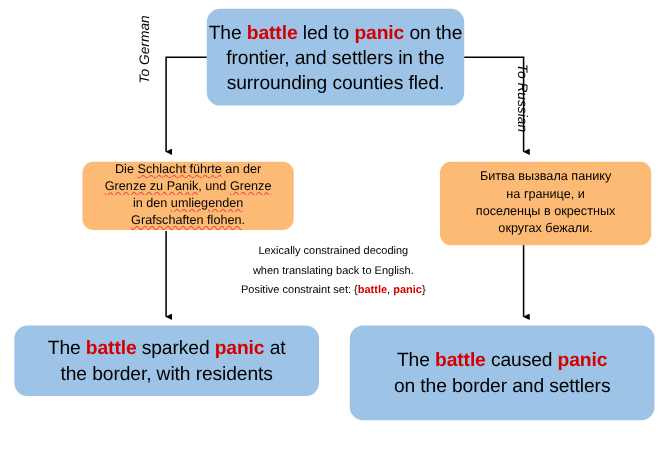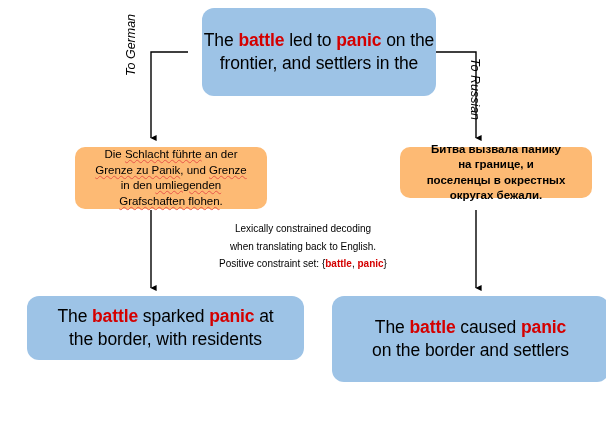--- a/index.html
+++ b/index.html
@@ -41,7 +41,6 @@
   .box-blue {
     background: #9dc3e6;
     border-radius: 12px;
-    margin-left: 14px;
   }
   .box-gray {
     background: #fdba74;

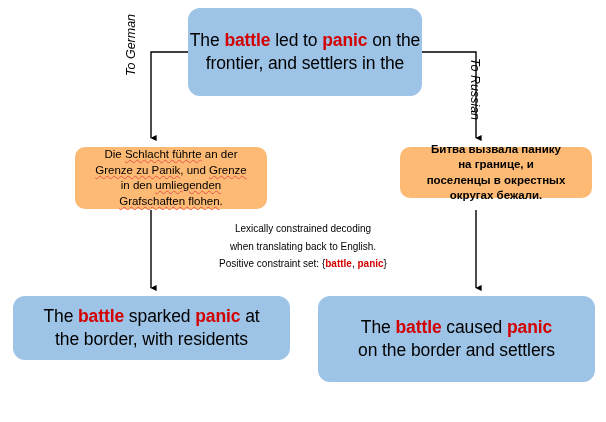--- a/index.html
+++ b/index.html
@@ -171,6 +171,7 @@
     <div class="txt">
       <span>The </span><b class="kw">battle</b><span> led to </span><b class="kw">panic</b><span> on the</span><br>
       <span>frontier, and settlers in the</span><br>
+      <span>surrounding counties fled.</span>
     </div>
   </div>
 

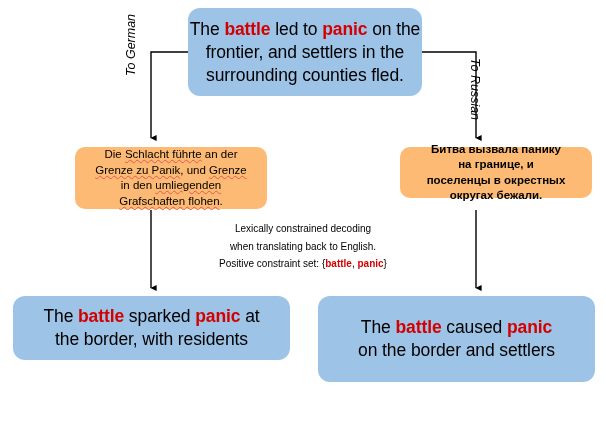--- a/index.html
+++ b/index.html
@@ -89,8 +89,7 @@
     left: 380px;
     top: 147px;
     width: 192px;
-    height: 51px;
-    font-weight: bold;
+    height: 76px;
   }
   
   #box-out-left {

